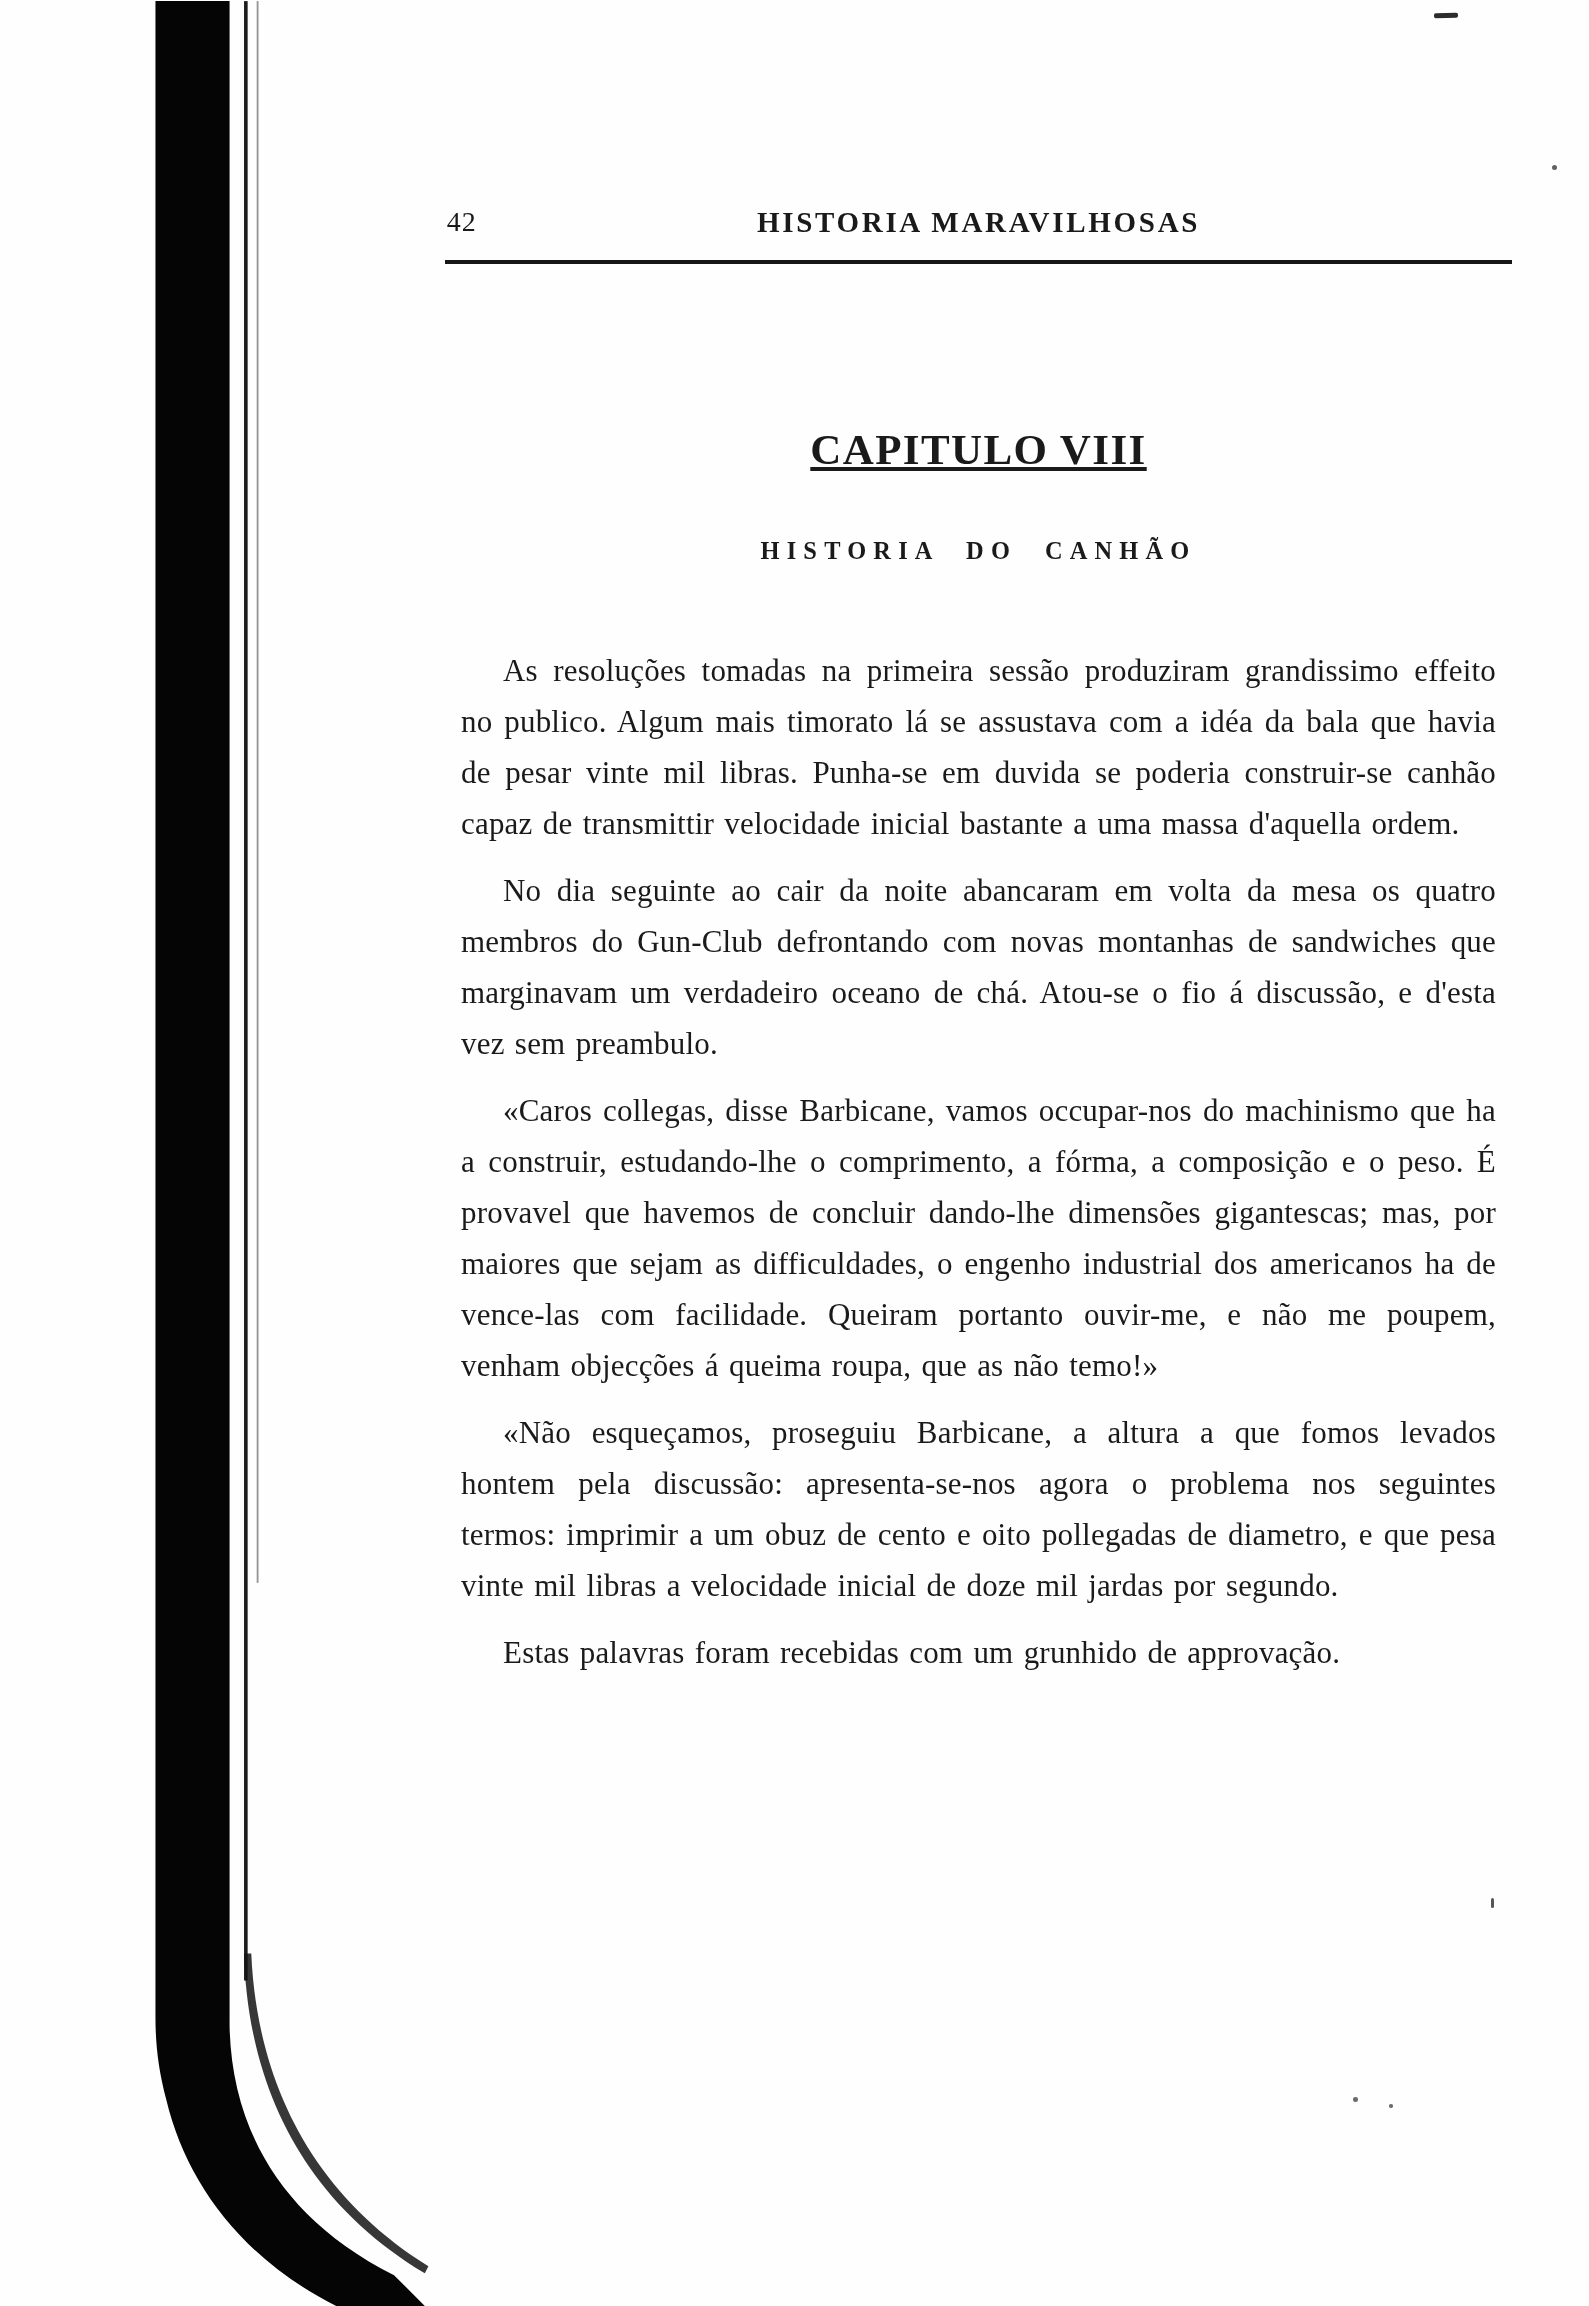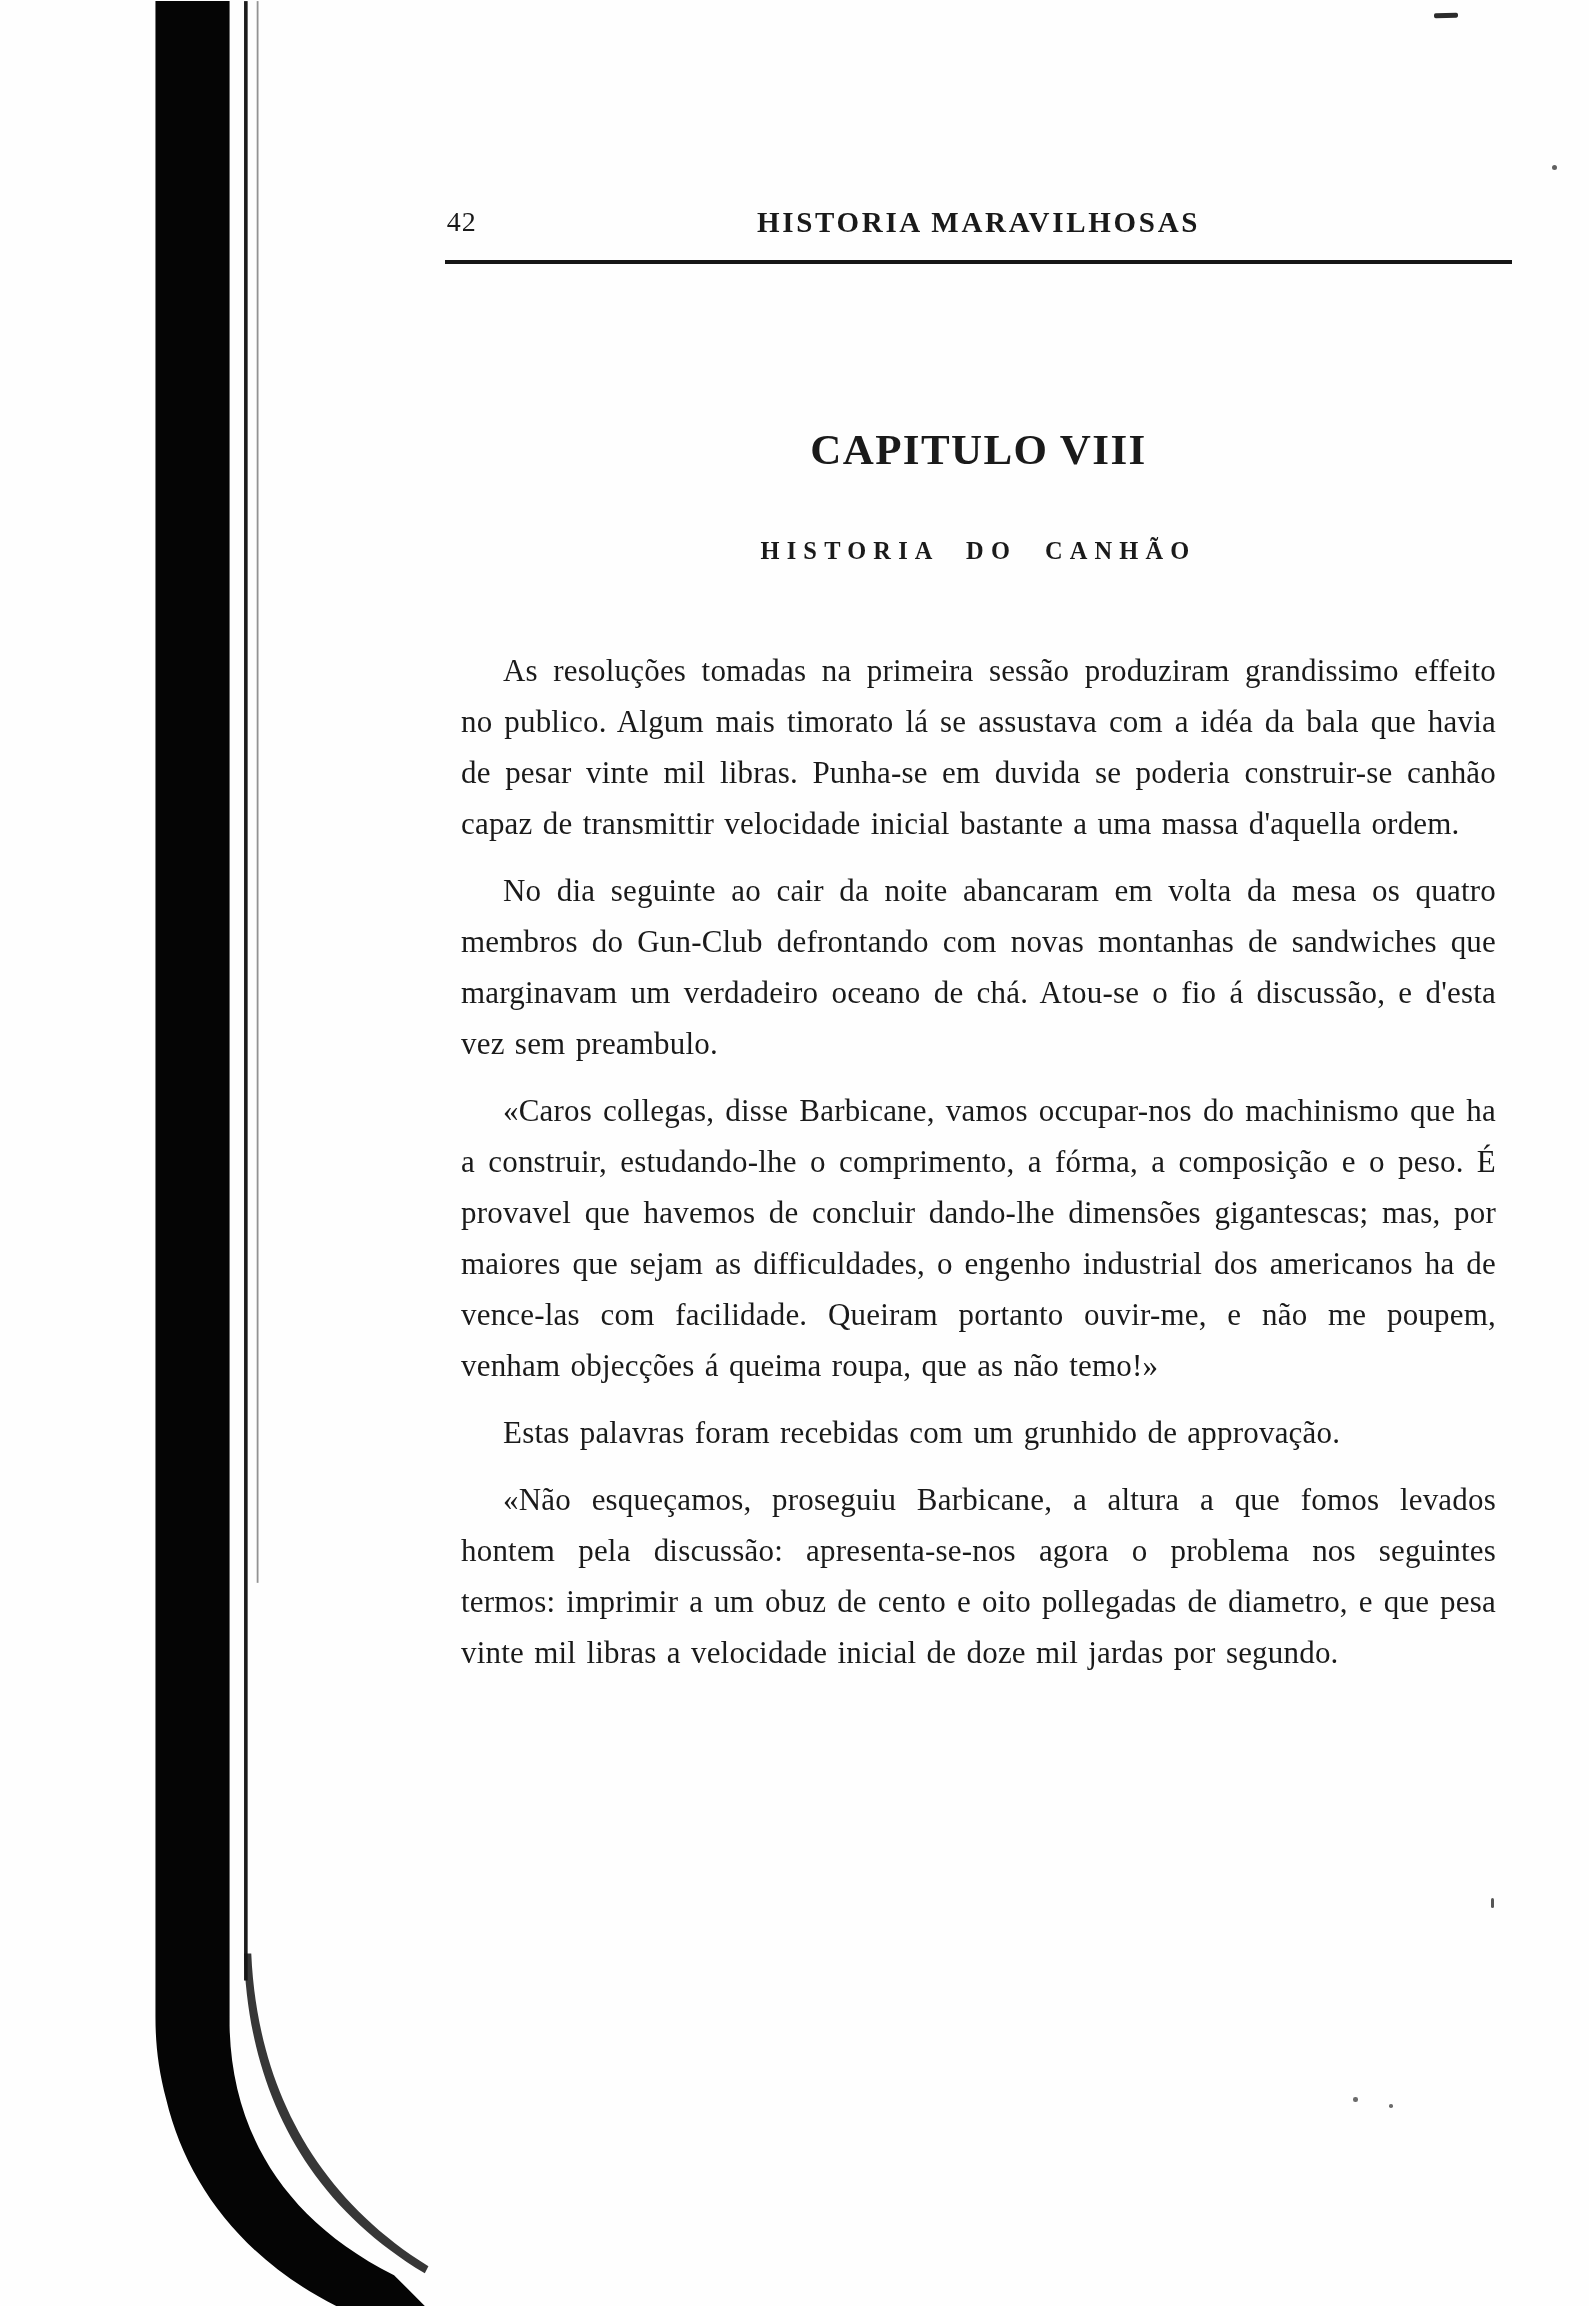--- a/index.html
+++ b/index.html
@@ -130,7 +130,7 @@
 
   <div class="header-rule"></div>
 
-  <h1 class="chapter-title" style="margin-bottom:8px;">CAPITULO VIII</h1>
+  <h1 class="chapter-title" style="margin-bottom:8px;text-decoration:underline;">CAPITULO VIII</h1>
 
   <h2 class="chapter-subtitle" style="margin-bottom:0;">HISTORIA DO CANHÃO</h2>
 

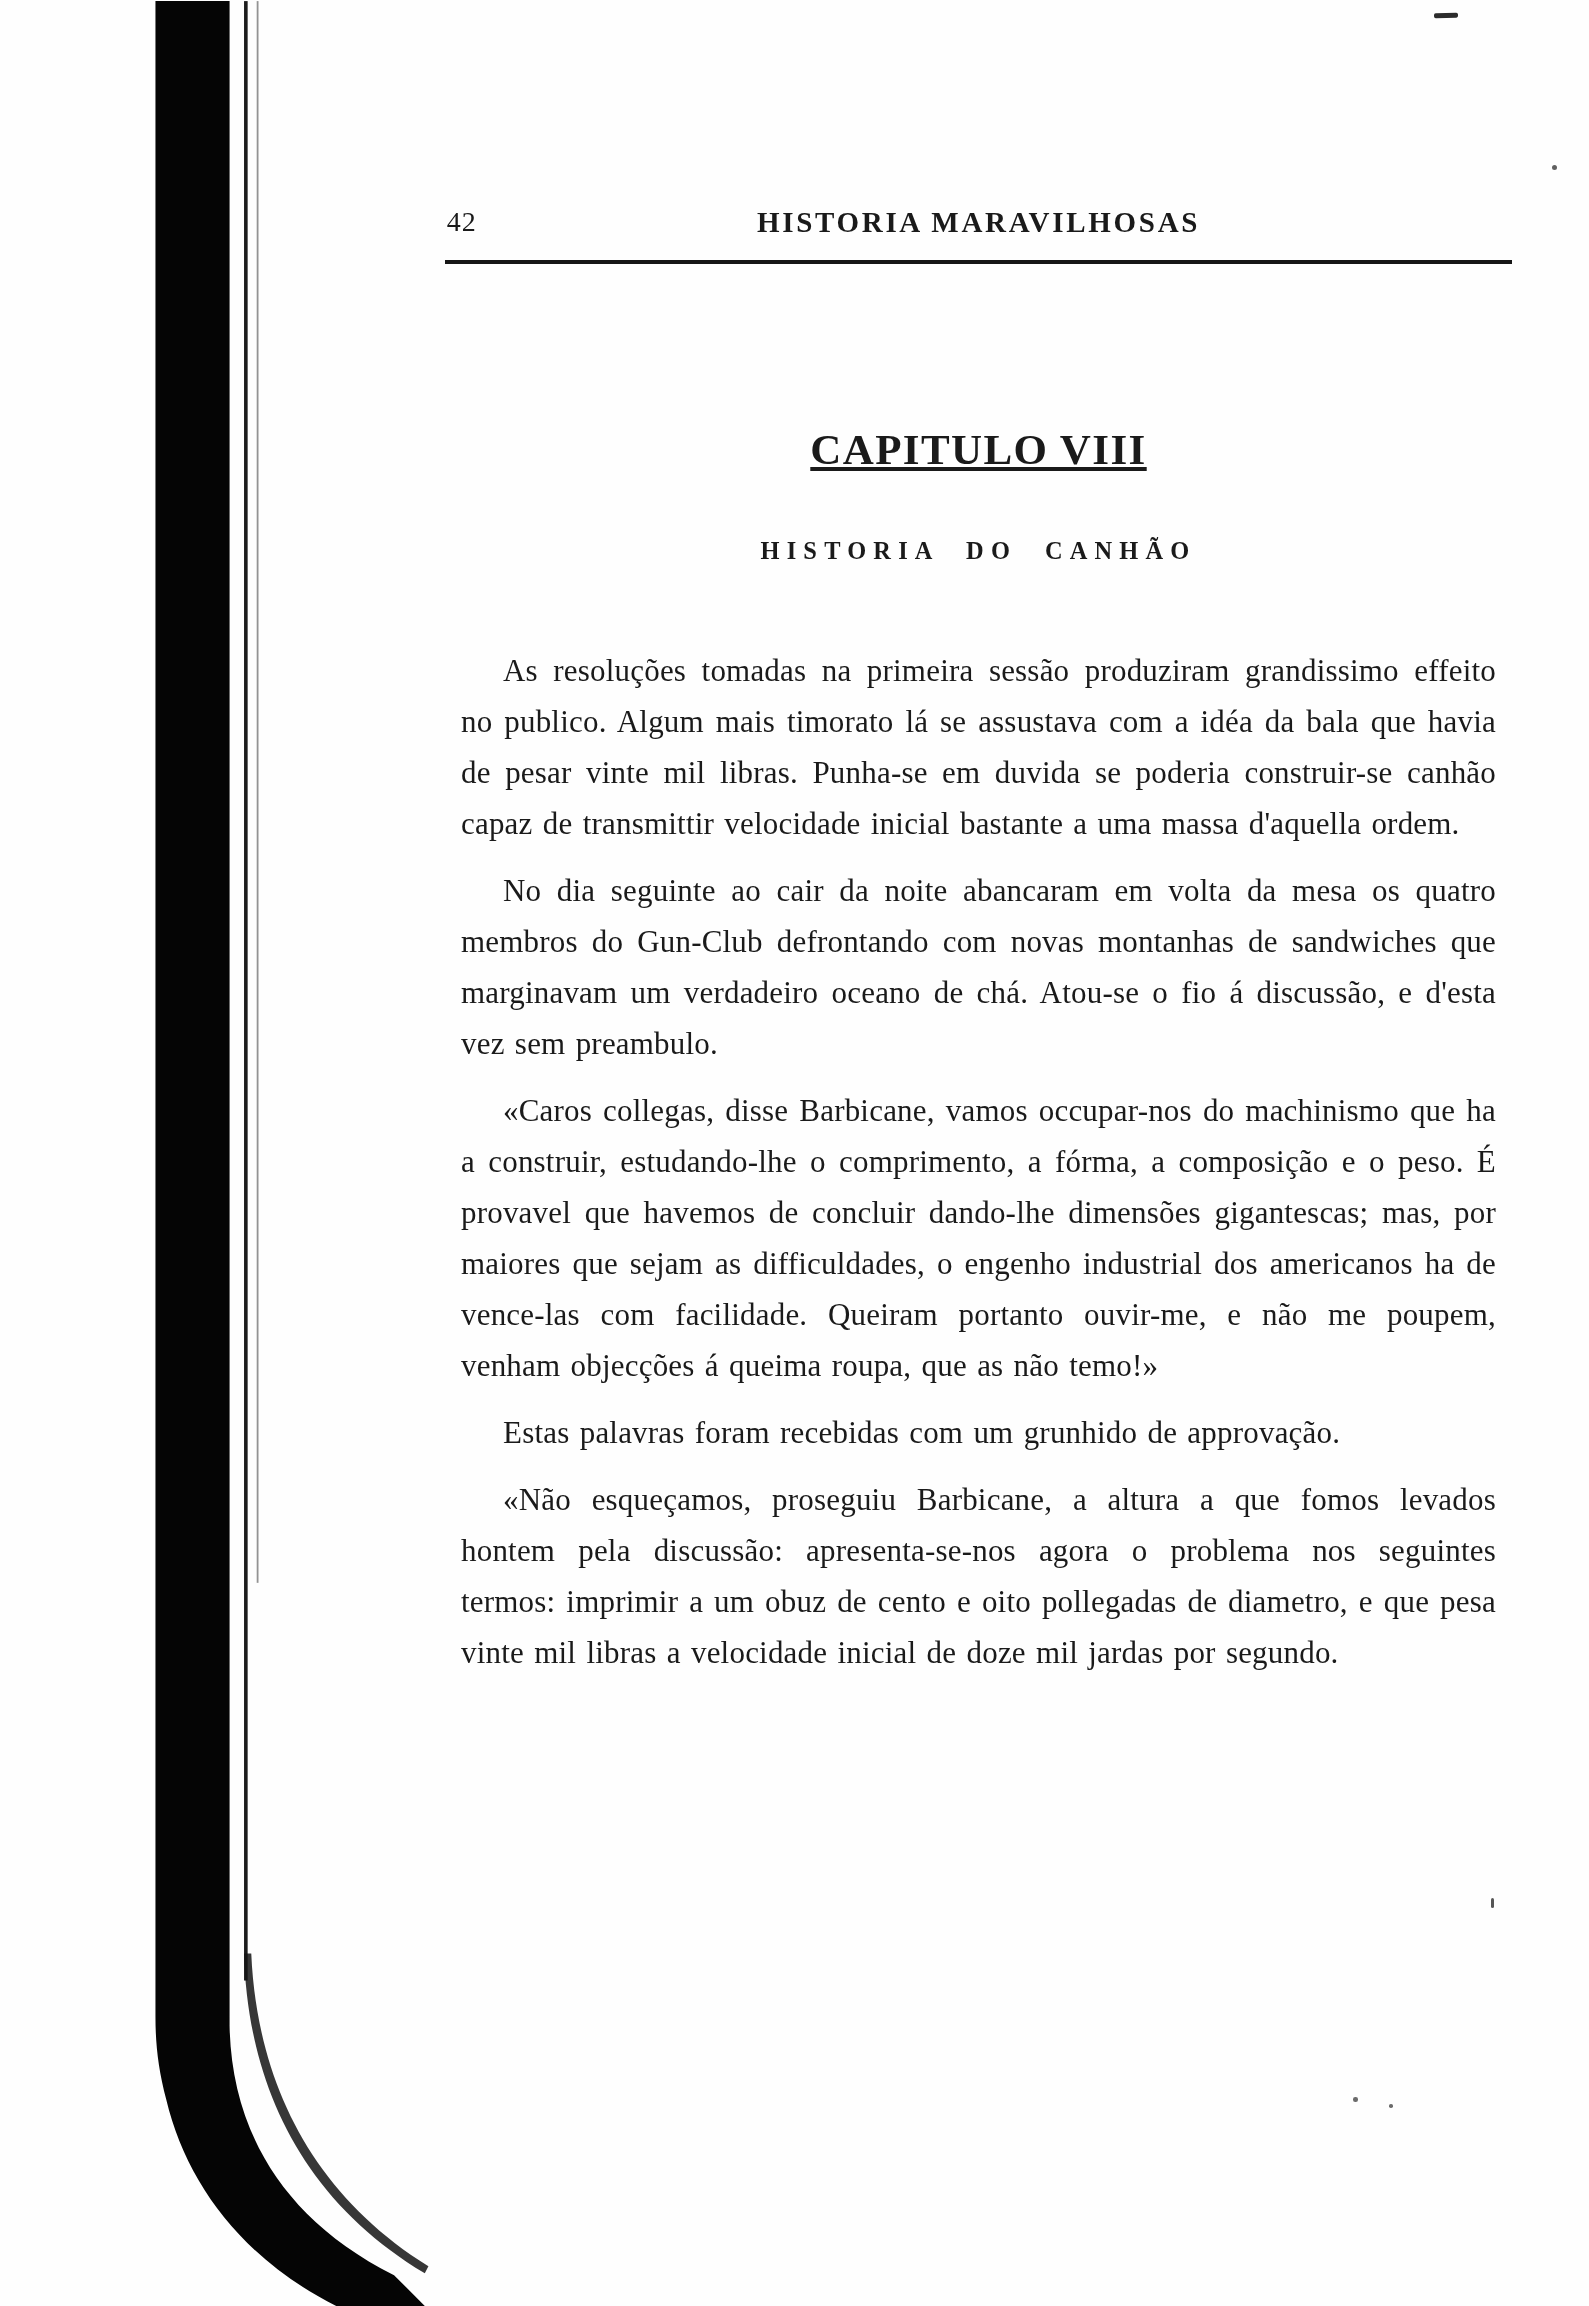--- a/index.html
+++ b/index.html
@@ -138,8 +138,8 @@
     <p>As resoluções tomadas na primeira sessão produziram grandissimo effeito no publico. Algum mais timorato lá se assustava com a idéa da bala que havia de pesar vinte mil libras. Punha-se em duvida se poderia construir-se canhão capaz de transmittir velocidade inicial bastante a uma massa d'aquella ordem.</p>
     <p>No dia seguinte ao cair da noite abancaram em volta da mesa os quatro membros do Gun-Club defrontando com novas montanhas de sandwiches que marginavam um verdadeiro oceano de chá. Atou-se o fio á discussão, e d'esta vez sem preambulo.</p>
     <p>«Caros collegas, disse Barbicane, vamos occupar-nos do machinismo que ha a construir, estudando-lhe o comprimento, a fórma, a composição e o peso. É provavel que havemos de concluir dando-lhe dimensões gigantescas; mas, por maiores que sejam as difficuldades, o engenho industrial dos americanos ha de vence-las com facilidade. Queiram portanto ouvir-me, e não me poupem, venham objecções á queima roupa, que as não temo!»</p>
+    <p>«Não esqueçamos, proseguiu Barbicane, a altura a que fomos levados hontem pela discussão: apresenta-se-nos agora o problema nos seguintes termos: imprimir a um obuz de cento e oito pollegadas de diametro, e que pesa vinte mil libras a velocidade inicial de doze mil jardas por segundo.</p>
     <p>Estas palavras foram recebidas com um grunhido de approvação.</p>
-    <p>«Não esqueçamos, proseguiu Barbicane, a altura a que fomos levados hontem pela discussão: apresenta-se-nos agora o problema nos seguintes termos: imprimir a um obuz de cento e oito pollegadas de diametro, e que pesa vinte mil libras a velocidade inicial de doze mil jardas por segundo.</p>
   </section>
 
 </main>

